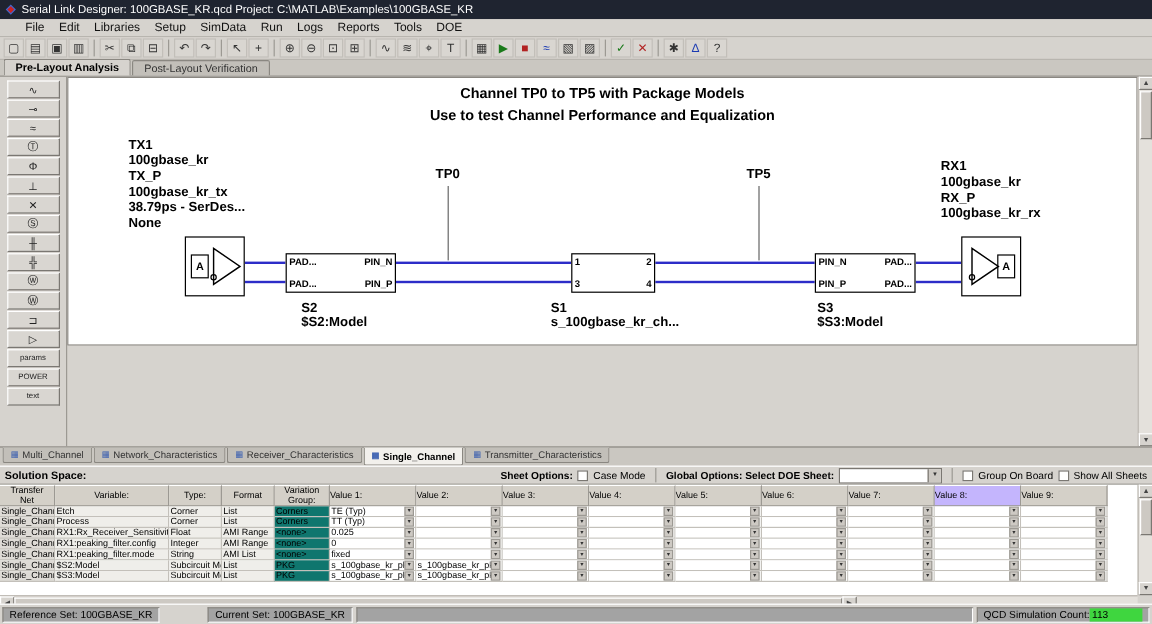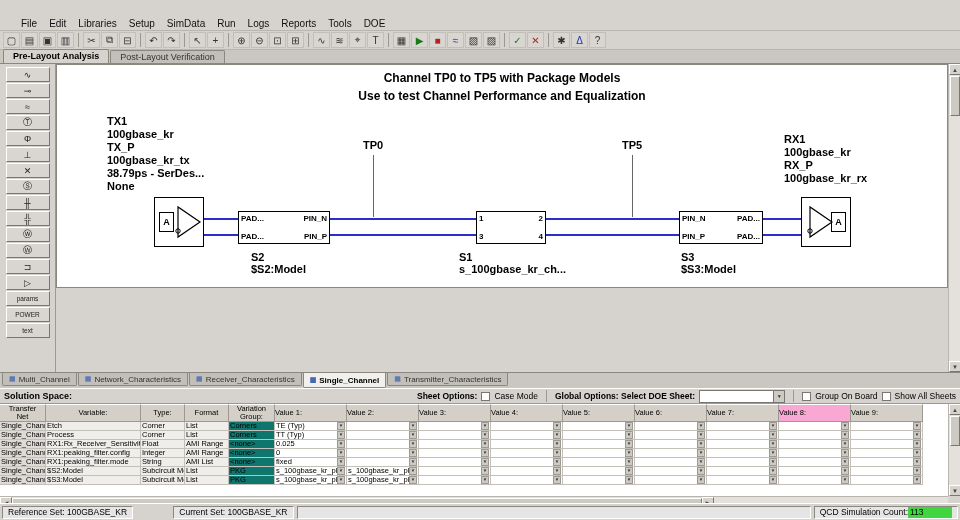--- a/index.html
+++ b/index.html
@@ -115,6 +115,14 @@
 
 <div class="app">
 
+  <div class="titlebar">
+    <span class="app-icon">
+      <svg width="10" height="10">
+          <rect x="2.5" y="2.5" width="5" height="5" fill="#cc2222" stroke="#4466cc" transform="rotate(45 5 5)"></rect>
+        </svg>
+    </span>
+    <span class="title-text">Serial Link Designer: 100GBASE_KR.qcd  Project: C:\MATLAB\Examples\100GBASE_KR</span>
+  </div>
 
   <div class="menubar" id="menubar">
       <div class="menu-item">File</div>

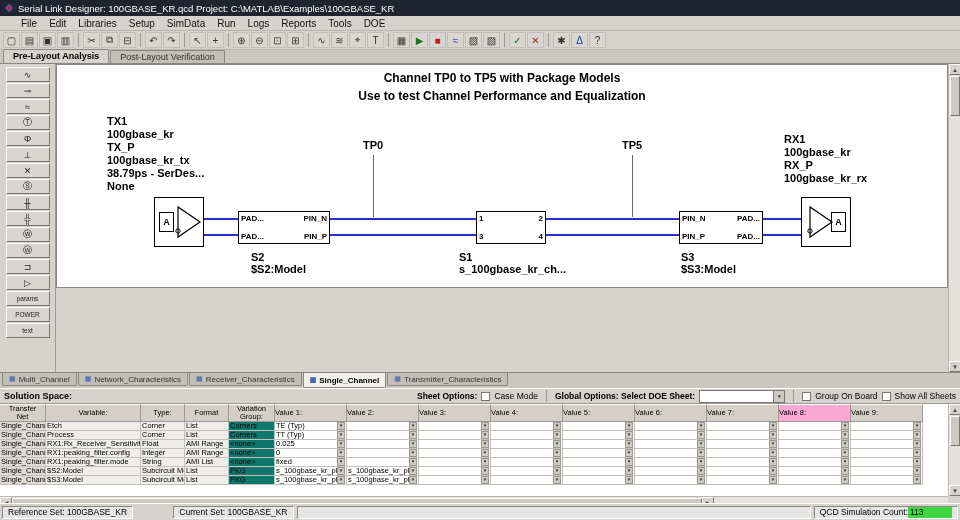--- a/index.html
+++ b/index.html
@@ -369,7 +369,7 @@
         <div class="gh c-val" style="background: rgb(212, 208, 200);">Value 5:</div>
         <div class="gh c-val" style="background: rgb(212, 208, 200);">Value 6:</div>
         <div class="gh c-val" style="background: rgb(212, 208, 200);">Value 7:</div>
-        <div class="gh c-val" style="background: #f9a8d4;">Value 8:</div>
+        <div class="gh c-val" style="background: #c4b5fd;">Value 8:</div>
         <div class="gh c-val" style="background: rgb(212, 208, 200);">Value 9:</div>
       </div>
     <div class="grid-body" id="grid-body">

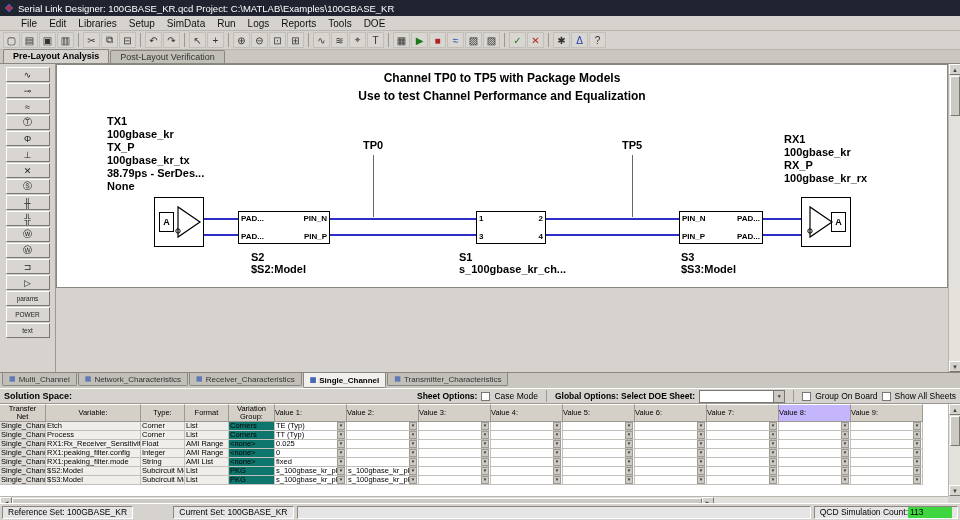--- a/index.html
+++ b/index.html
@@ -105,7 +105,7 @@
 
   
   .statusbar { position:absolute; top:503px; left:0; width:960px; height:17px; background:#d6d3ce; border-top:1px solid #fff; display:flex; align-items:center; gap:3px; padding:0 2px; }
-  .seg { border:1px solid; border-color:#8a8781 #fff #fff #8a8781; height:13px; font-size:8.5px; padding:0 5px; display:flex; align-items:center; white-space:nowrap; background:#e5e5e5; }
+  .seg { border:1px solid; border-color:#8a8781 #fff #fff #8a8781; height:13px; font-size:8.5px; padding:0 5px; display:flex; align-items:center; white-space:nowrap; background:#a3a3a3; }
   .seg.unset { background:#8cb6d8;margin-top:30px; }
   .seg.spacer { flex:1; }
   .simbadge { width:44px; height:11px; background:#3fd63f; font-size:8.5px; padding-left:2px; display:flex; align-items:center; }

